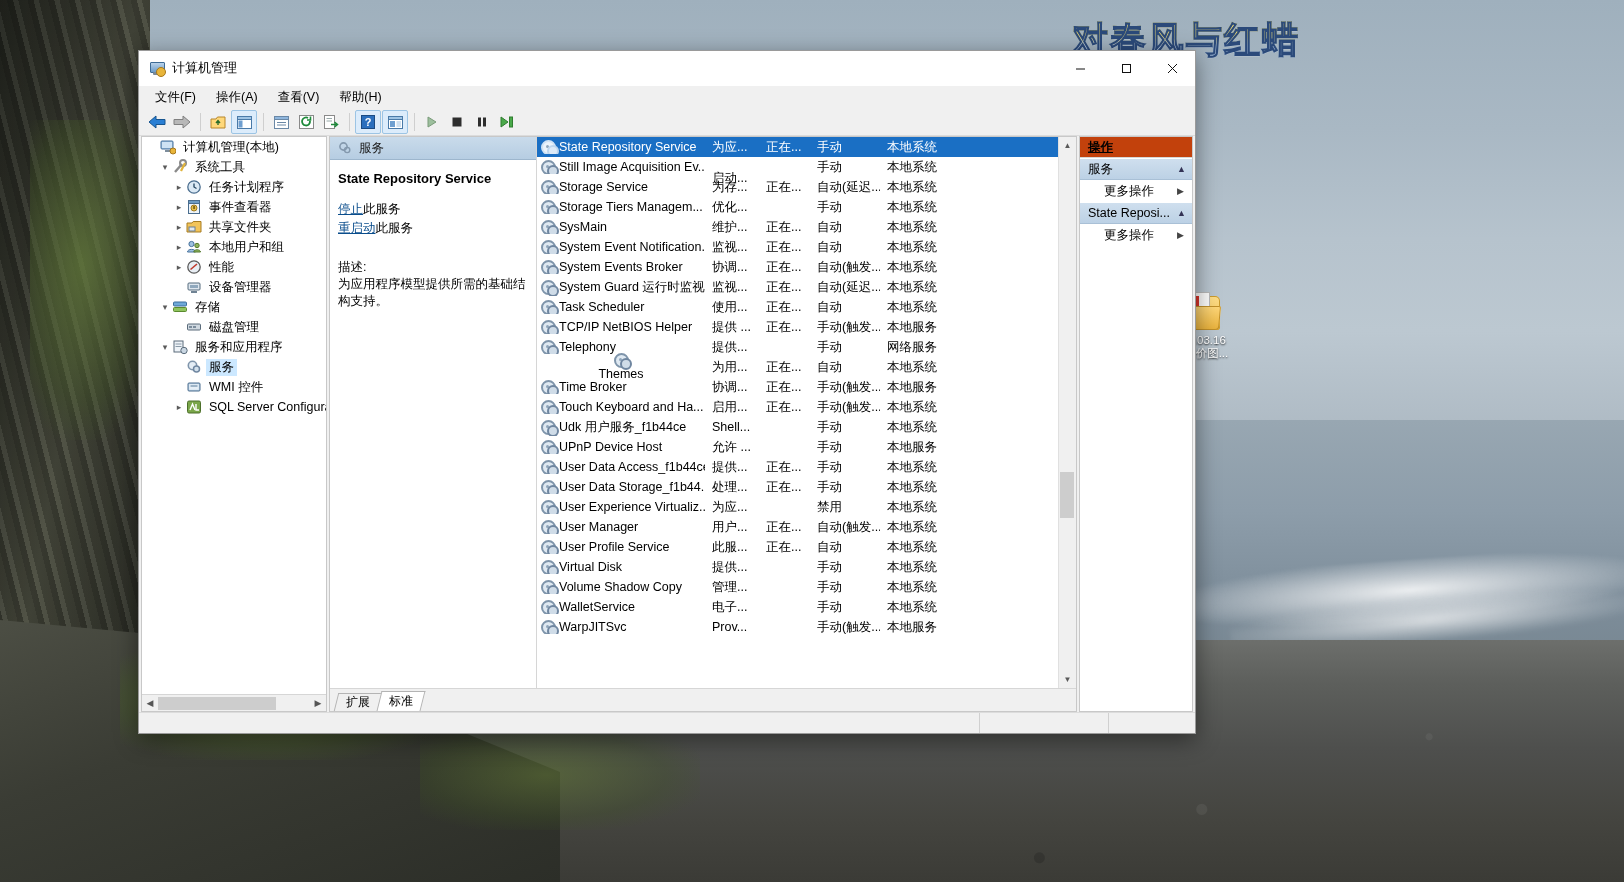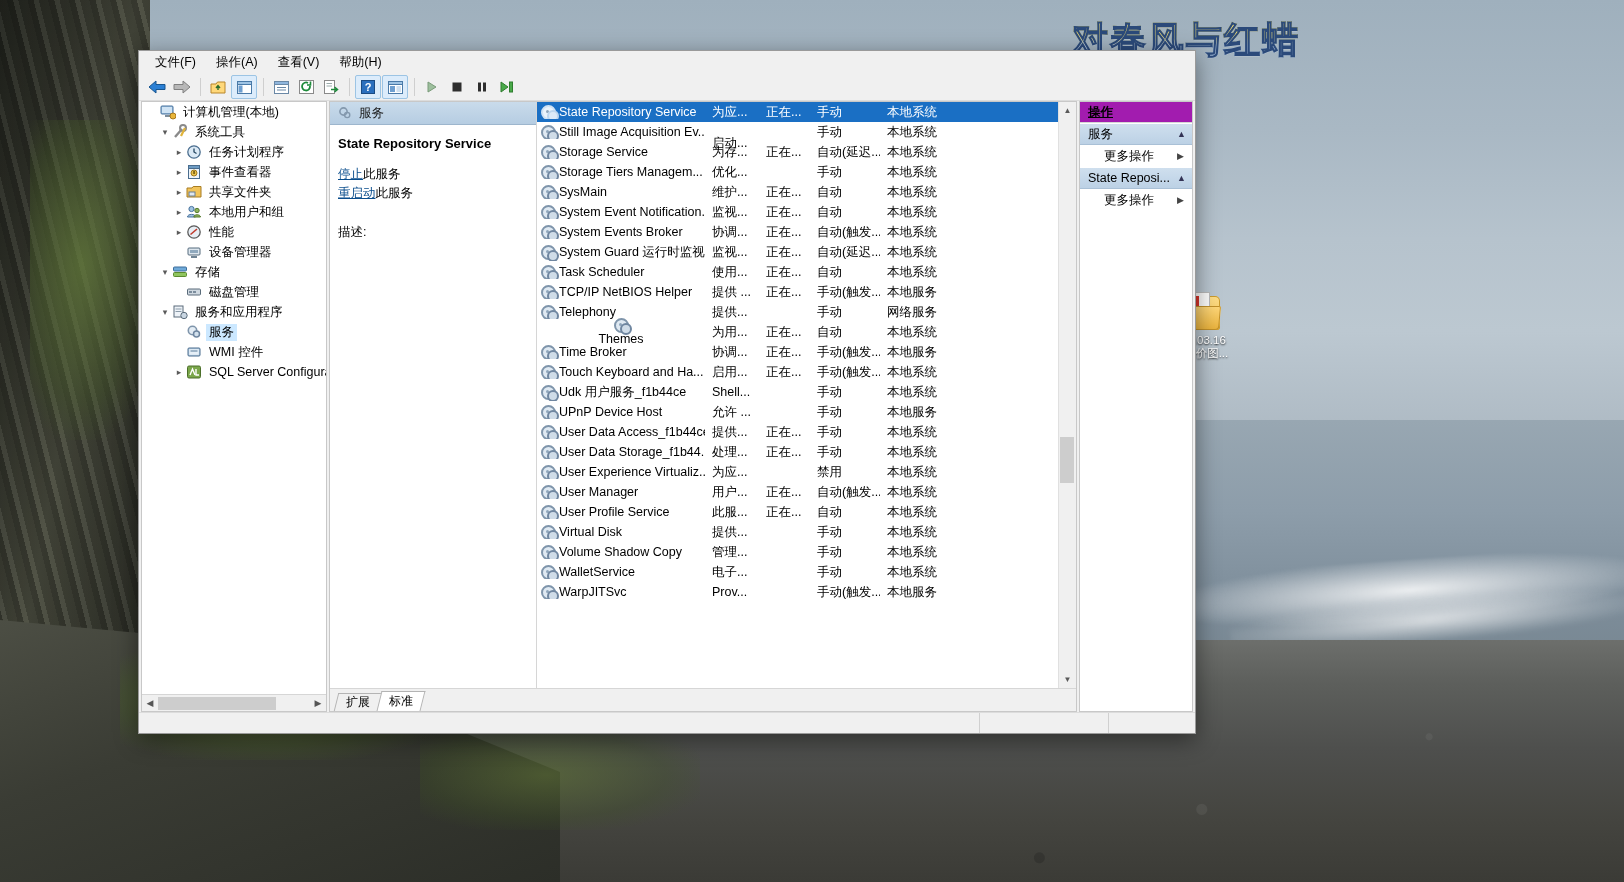--- a/index.html
+++ b/index.html
@@ -219,6 +219,32 @@
 
 <div id="cmwindow">
 
+  <div class="titlebar">
+    <div class="tb-icon">
+      <div class="mon"></div>
+        <div class="base"></div>
+        <div class="gear"></div>
+    </div>
+    <div class="tb-title">计算机管理</div>
+    <div class="tb-buttons">
+      <div class="tb-btn">
+        <svg width="11" height="11" viewBox="0 0 11 11">
+            <line x1="1" y1="6" x2="10" y2="6" stroke="#111" stroke-width="1"></line>
+          </svg>
+      </div>
+      <div class="tb-btn">
+        <svg width="11" height="11" viewBox="0 0 11 11">
+            <rect x="1.5" y="1.5" width="8" height="8" fill="none" stroke="#111" stroke-width="1"></rect>
+          </svg>
+      </div>
+      <div class="tb-btn close">
+        <svg width="11" height="11" viewBox="0 0 11 11">
+            <line x1="1" y1="1" x2="10" y2="10" stroke="#111" stroke-width="1"></line>
+            <line x1="10" y1="1" x2="1" y2="10" stroke="#111" stroke-width="1"></line>
+          </svg>
+      </div>
+    </div>
+  </div>
 
   <div class="menubar">
     <div class="mi">文件(F)</div>

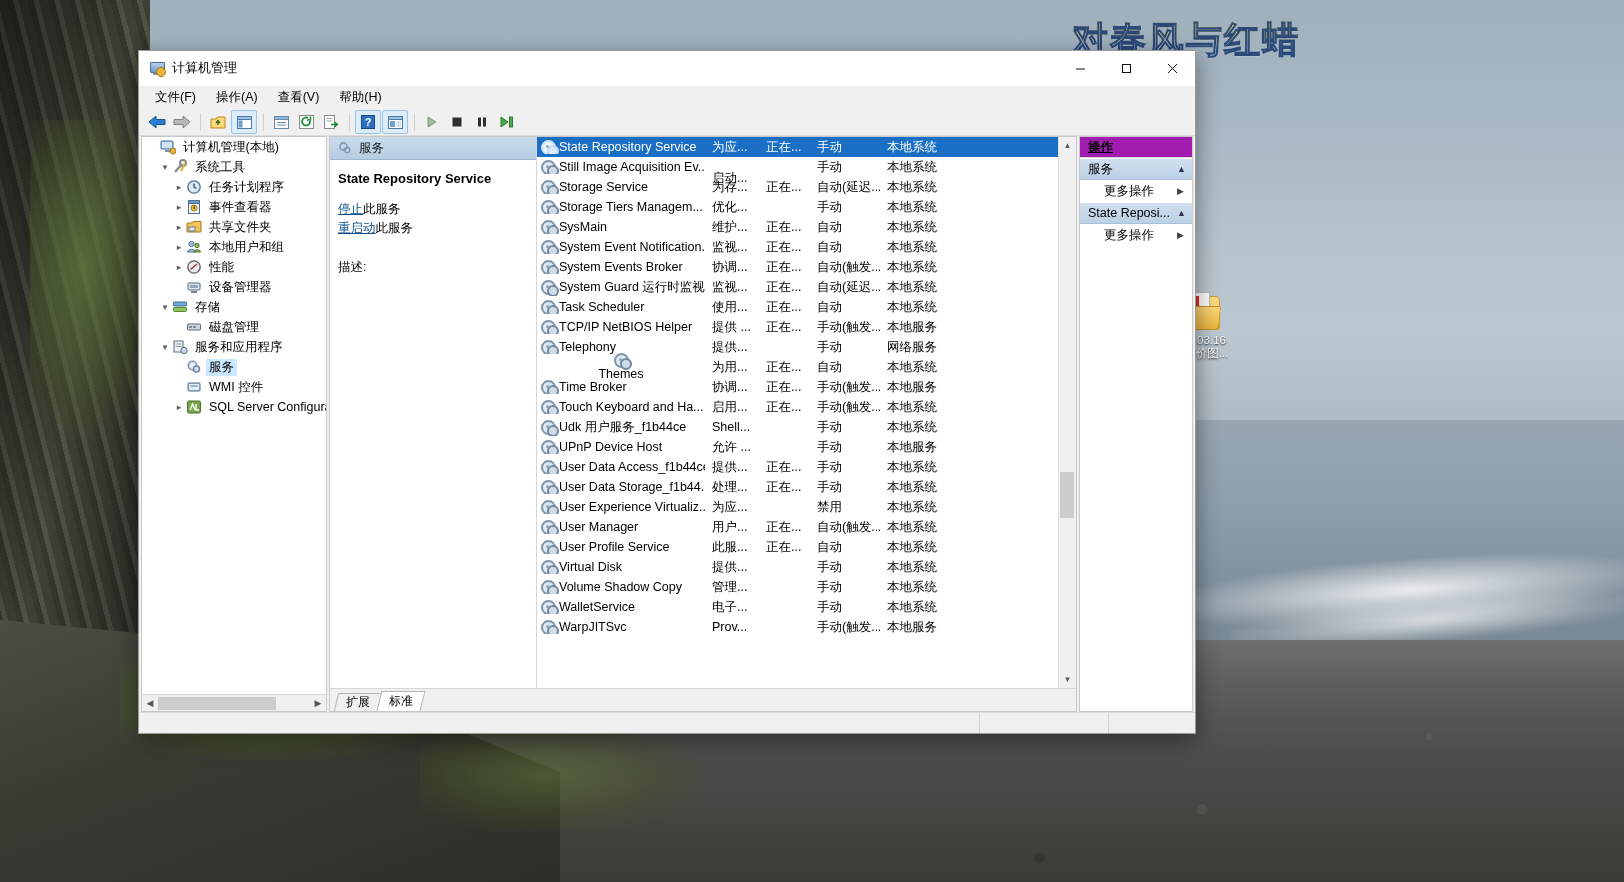--- a/index.html
+++ b/index.html
@@ -175,7 +175,7 @@
   .actionpane{width:112px;background:#f0f0f0;border:1px solid #c8c8c8;display:flex;flex-direction:column;
     font-size:12.5px;min-height:0;}
   .ap-title{height:20px;display:flex;align-items:center;padding-left:8px;font-weight:bold;
-    background:#a21caf;border-bottom:1px solid #d6d6d6;flex:none;text-decoration:underline;}
+    background:#c2410c;border-bottom:1px solid #d6d6d6;flex:none;text-decoration:underline;}
   .ap-group{height:20px;display:flex;align-items:center;padding-left:8px;
     background:linear-gradient(180deg,#cfdfee,#bcd1e5);border-top:1px solid #ffffff;border-bottom:1px solid #a9c0d6;flex:none;
     white-space:nowrap;overflow:hidden;}

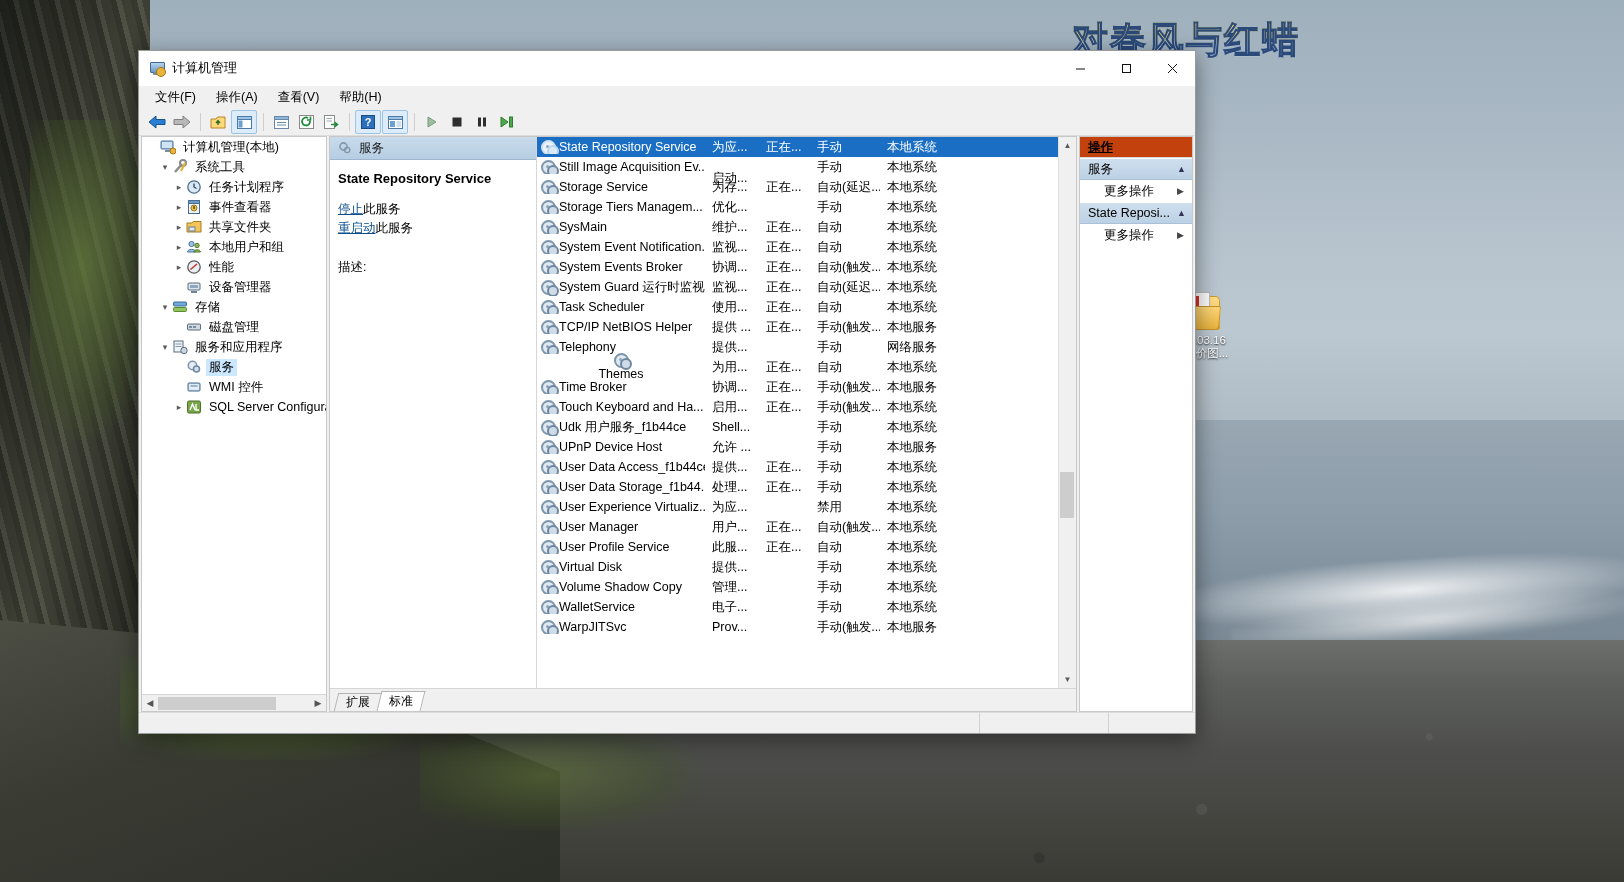--- a/index.html
+++ b/index.html
@@ -546,6 +546,7 @@
               <span class="dlink">重启动</span><span>此服务</span>
             </div>
             <div class="detail-desc-label">描述:</div>
+            <div class="detail-desc">为应用程序模型提供所需的基础结构支持。</div>
           </div>
         </div>
 

